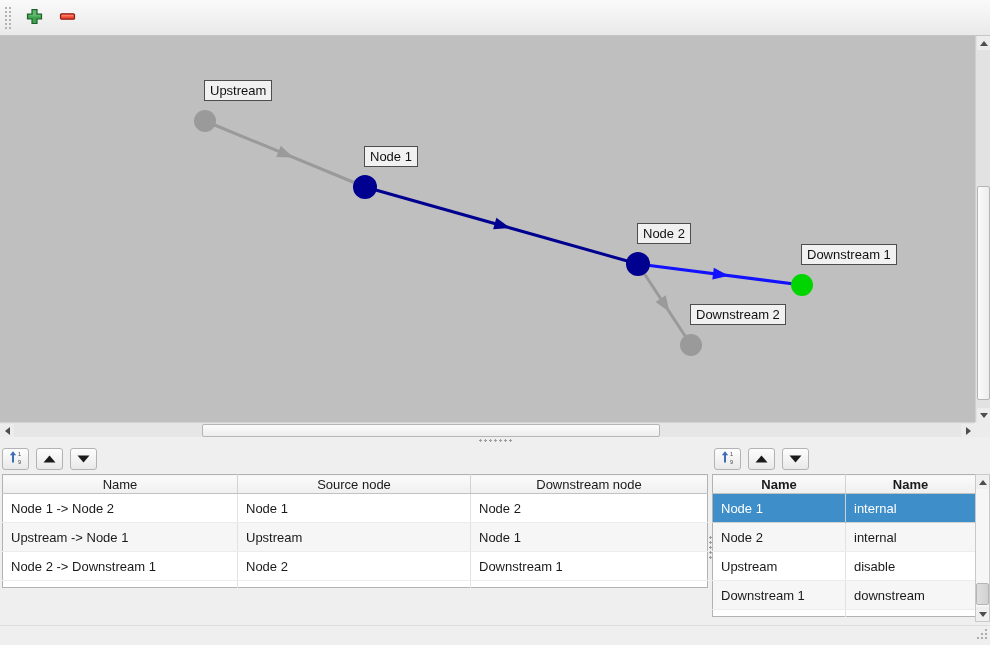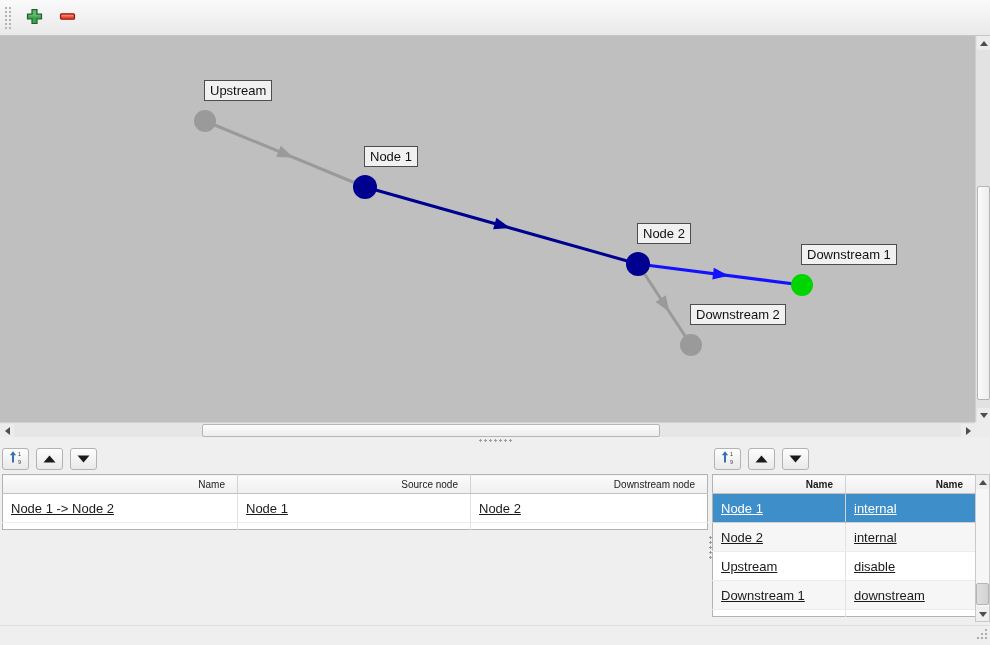--- a/index.html
+++ b/index.html
@@ -94,10 +94,10 @@
   .edges-table { margin-left: 2px; width: 705px; }
   .nodes-table { width: 263px; }
   th {
-    height: 19px; padding: 0 12px;
+    height: 19px; padding: 0 0;
     background: linear-gradient(#fbfbfb, #efefef);
     border-bottom: 1px solid #c2c2c2; border-right: 1px solid #d2d2d2;
-    font-weight: normal; font-size: 10px; text-align: right; overflow: hidden; white-space: nowrap;
+    font-weight: normal; font-size: 13px; text-align: center; overflow: hidden; white-space: nowrap;
   }
   .nodes-table th { font-weight: bold; }
   th:last-child { border-right: none; }

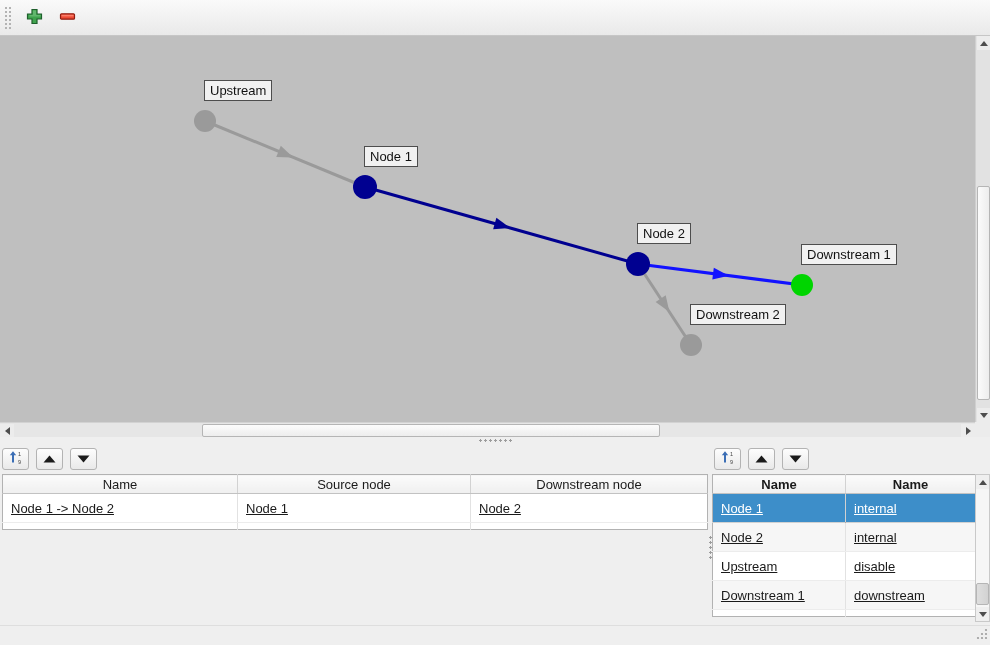--- a/index.html
+++ b/index.html
@@ -104,7 +104,7 @@
   td {
     height: 29px; padding: 0 4px 0 8px; font-size: 13px;
     border-right: 1px solid #e2e2e2; border-bottom: 1px solid #ececec;
-    overflow: hidden; white-space: nowrap; background: #fff; text-decoration: underline;
+    overflow: hidden; white-space: nowrap; background: #fff;
   }
   td:last-child { border-right: none; }
   tr:nth-child(even) td { background: #f6f6f6; }

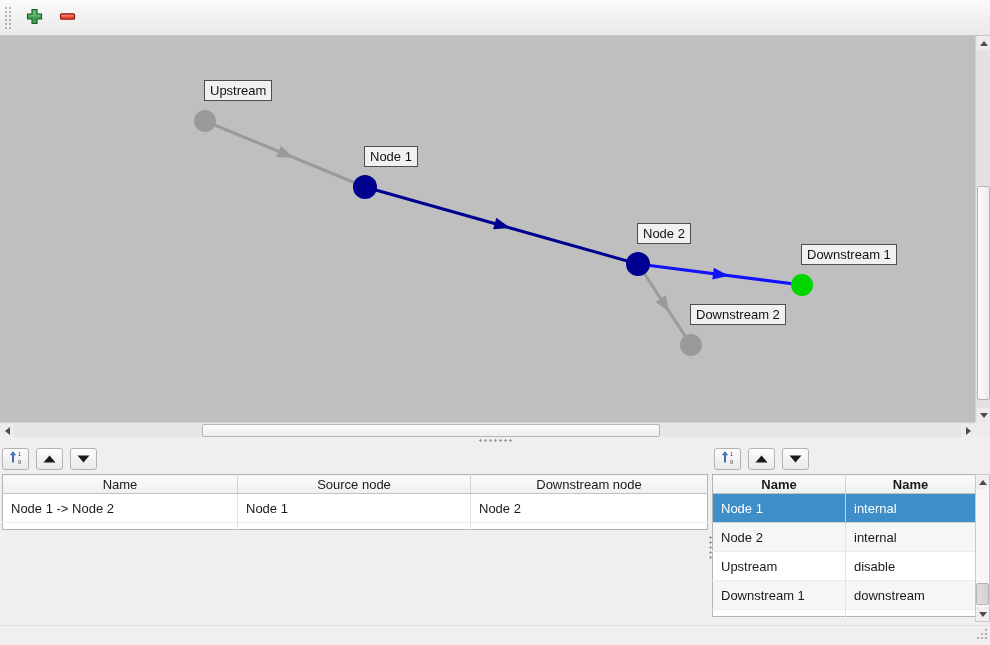--- a/index.html
+++ b/index.html
@@ -245,6 +245,11 @@
               <td>Node 1</td>
               <td>Node 2</td>
             </tr>
+            <tr>
+              <td>Upstream -&gt; Node 1</td>
+              <td>Upstream</td>
+              <td>Node 1</td>
+            </tr>
             <tr class="filler">
               <td></td>
               <td></td>

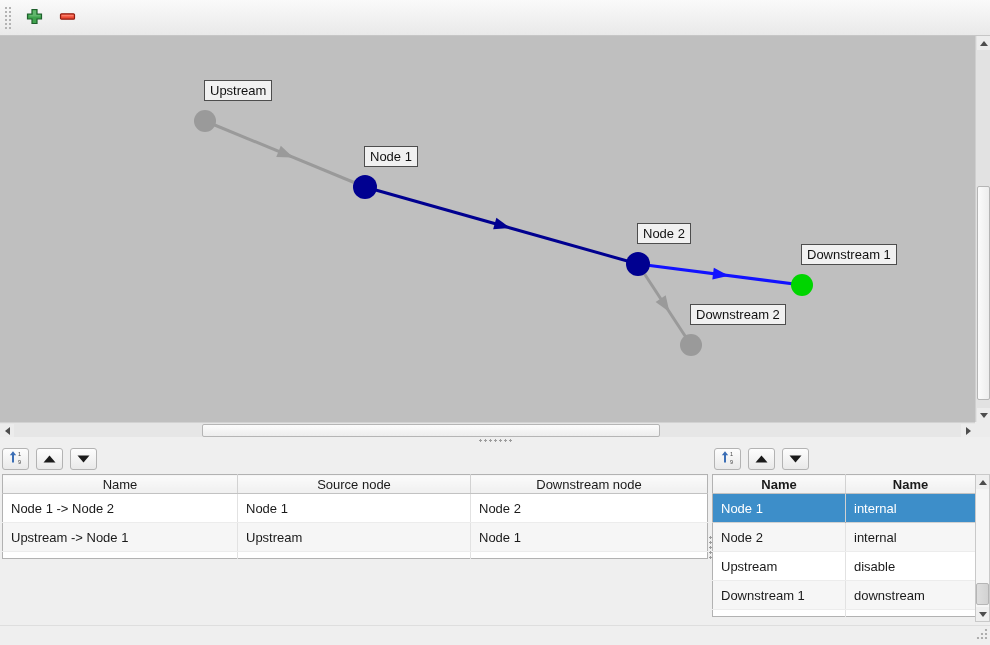--- a/index.html
+++ b/index.html
@@ -250,6 +250,11 @@
               <td>Upstream</td>
               <td>Node 1</td>
             </tr>
+            <tr>
+              <td>Node 2 -&gt; Downstream 1</td>
+              <td>Node 2</td>
+              <td>Downstream 1</td>
+            </tr>
             <tr class="filler">
               <td></td>
               <td></td>

